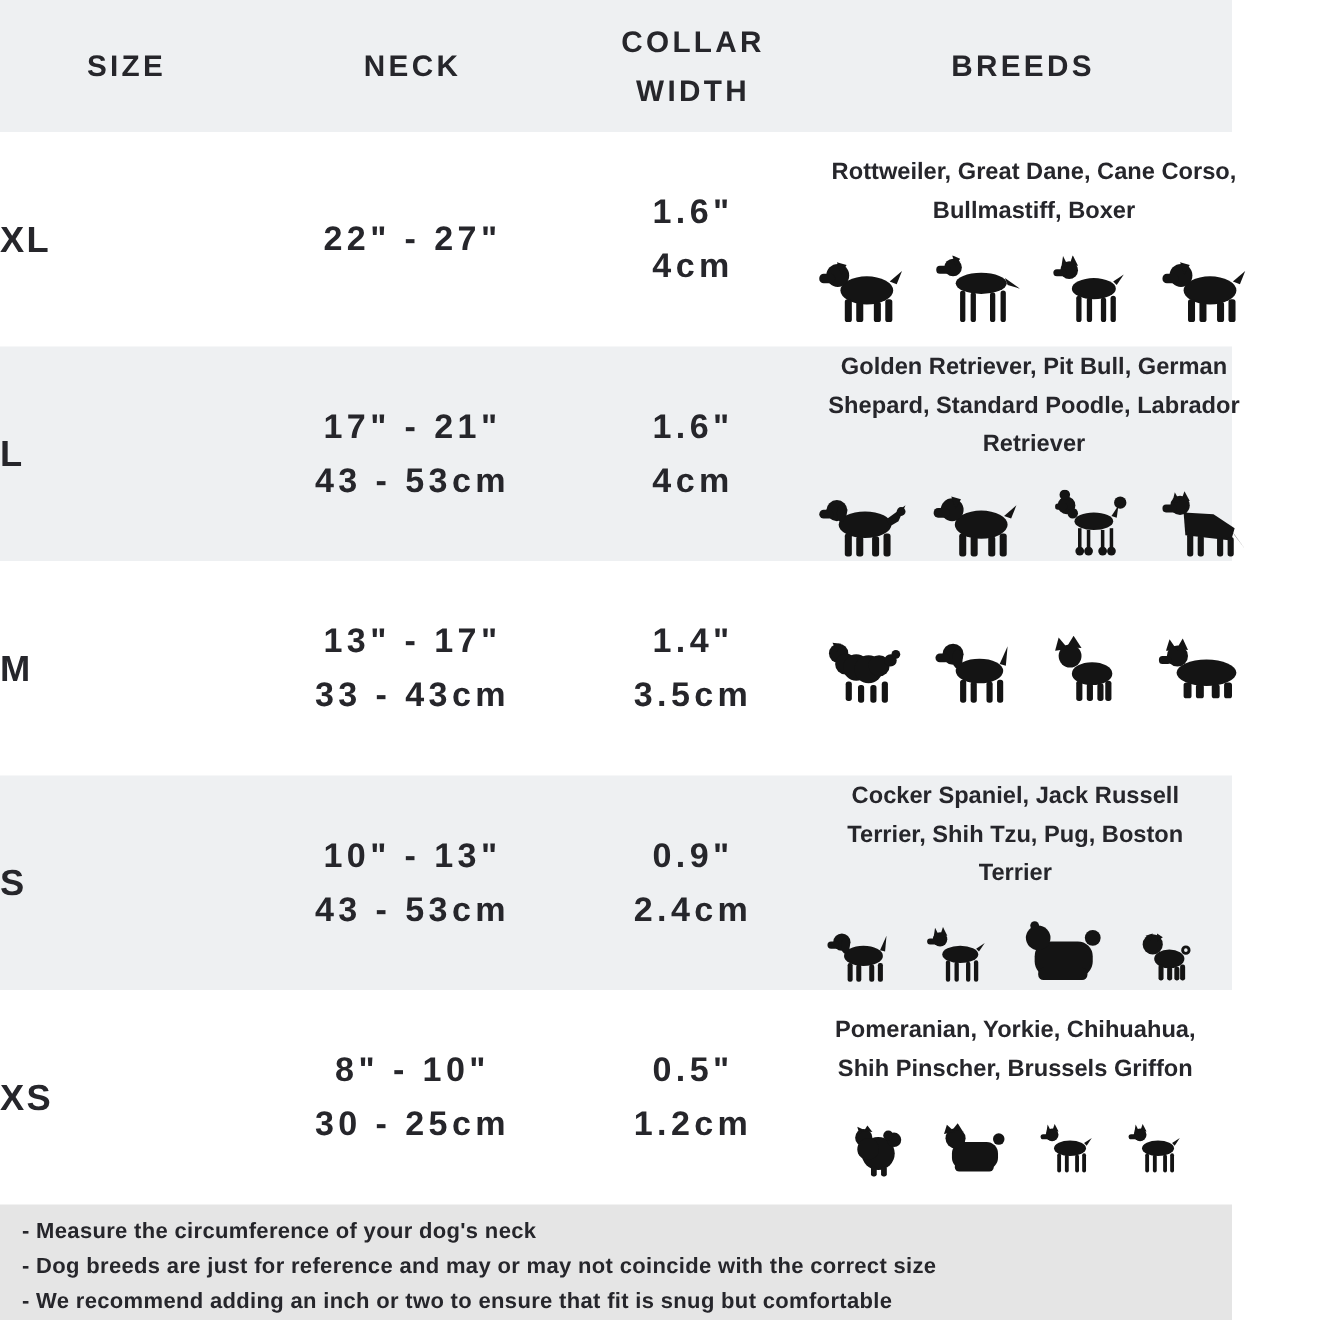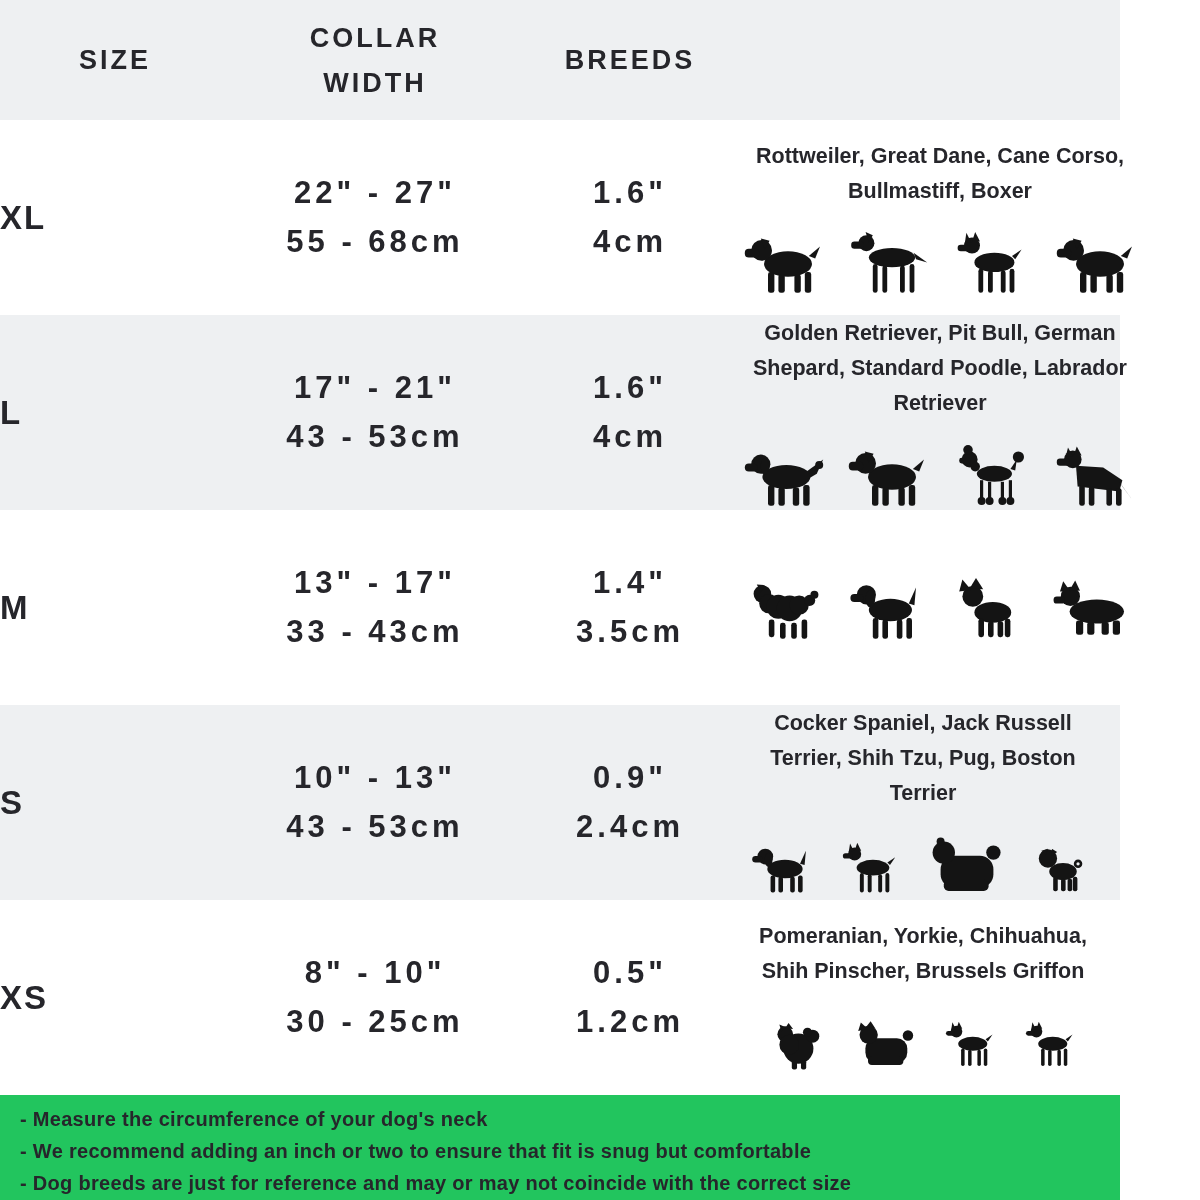--- a/index.html
+++ b/index.html
@@ -201,6 +201,9 @@
     <div class="hcell">
         <span class="hcell-inner">SIZE</span>
       </div>
+    <div class="hcell">
+        <span class="hcell-inner">NECK</span>
+      </div>
     <div class="hcell collar">
         <span class="hcell-inner">COLLAR WIDTH</span>
       </div>

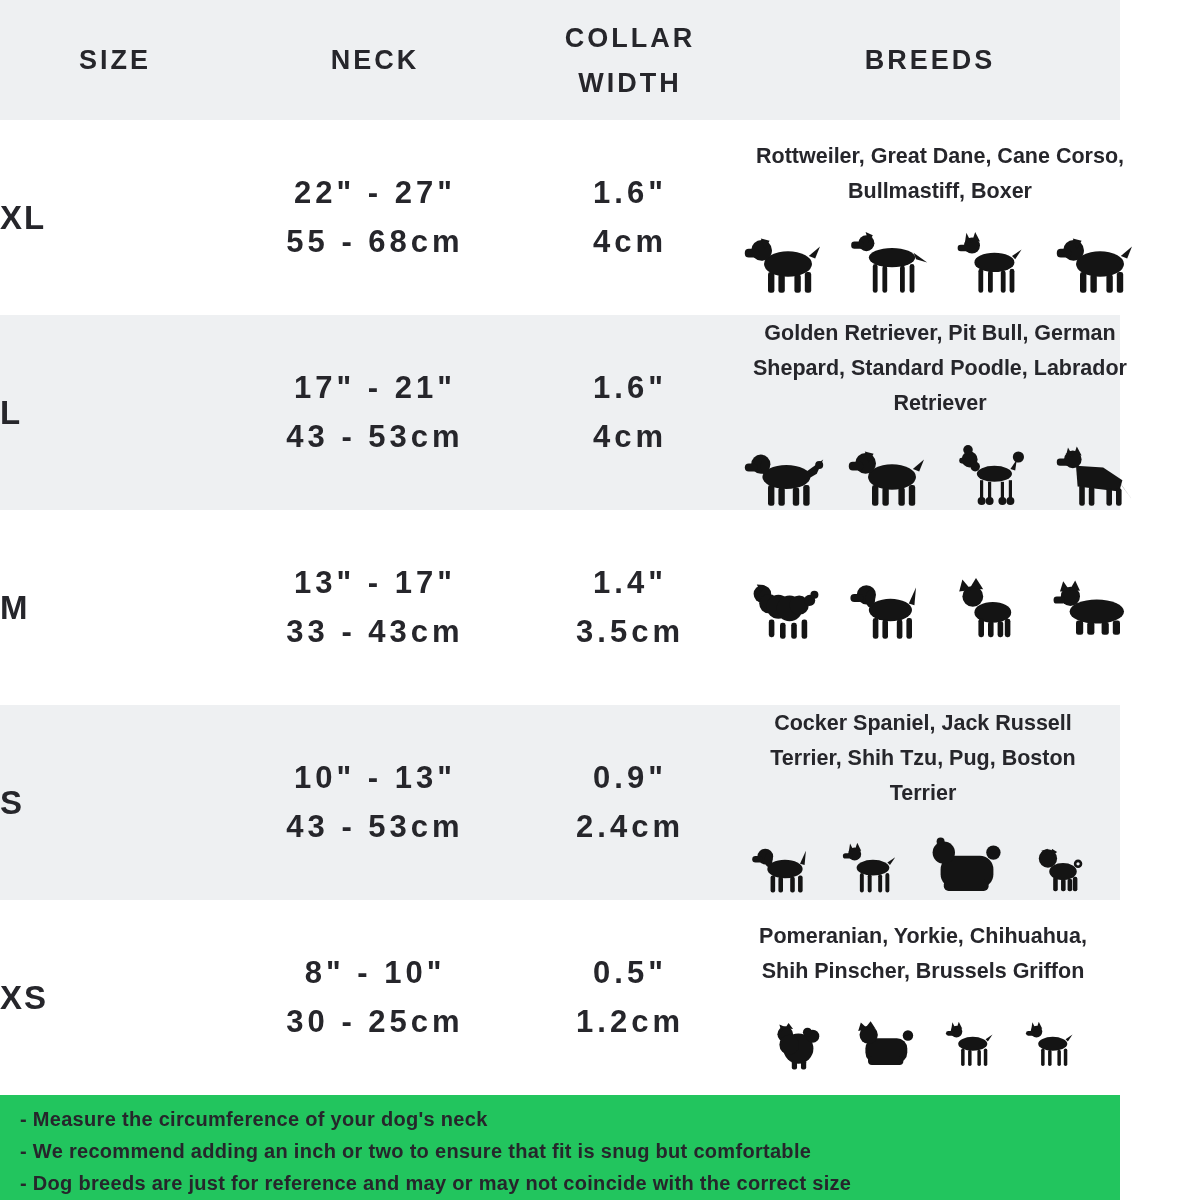--- a/index.html
+++ b/index.html
@@ -216,7 +216,6 @@
     <div class="size-cell">XL</div>
     <div class="meas">
       <span class="line">22" - 27"</span>
-      <span class="line">55 - 68cm</span>
     </div>
     <div class="meas">
       <span class="line">1.6"</span>

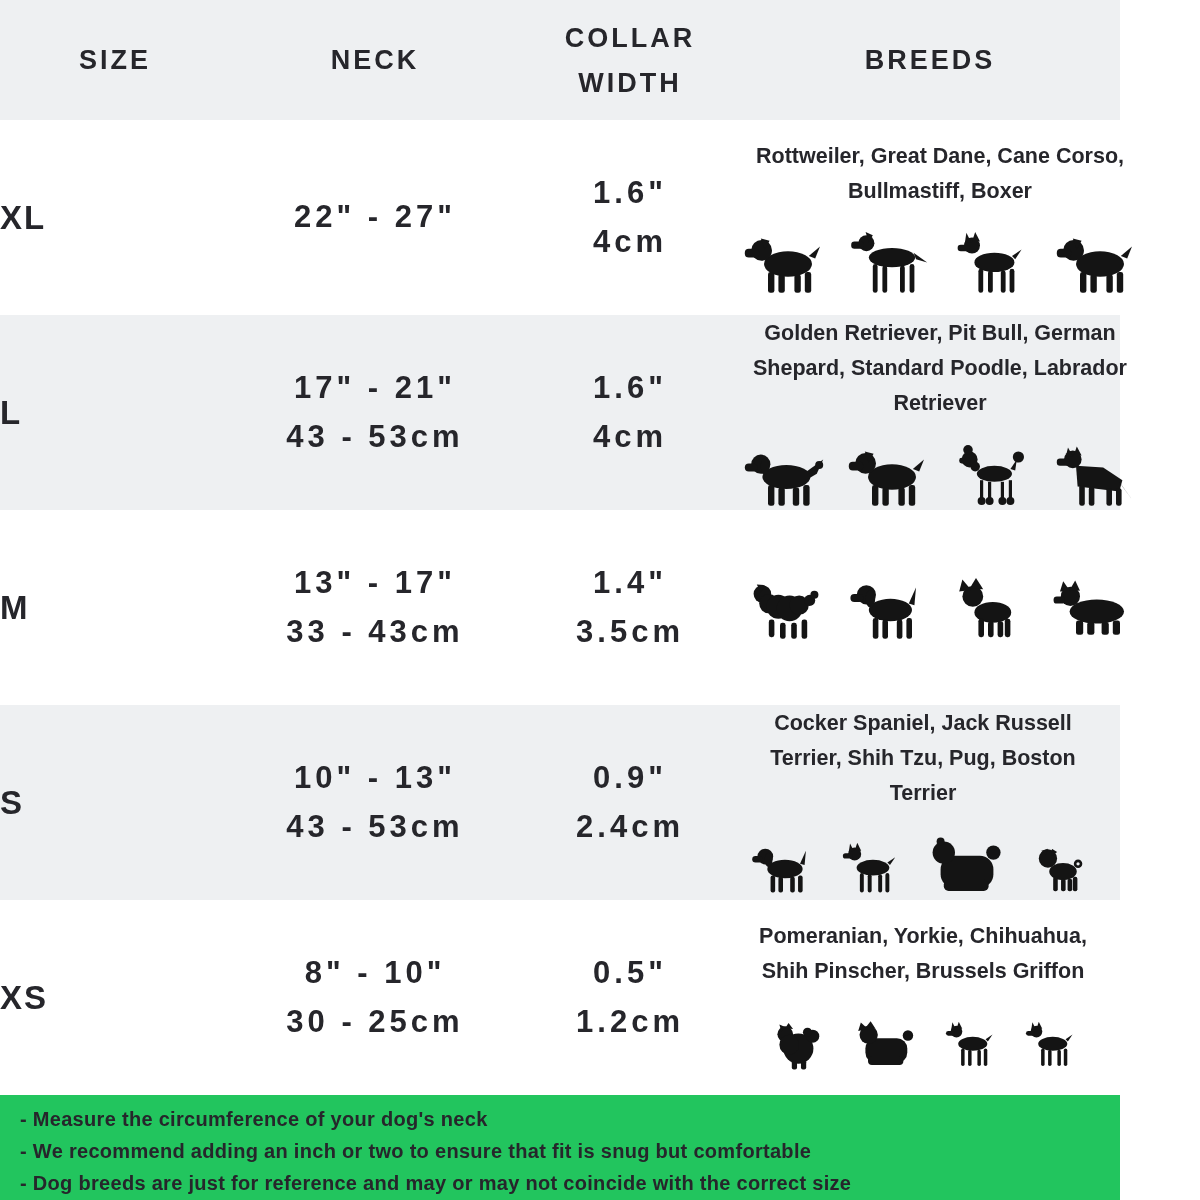--- a/index.html
+++ b/index.html
@@ -25,7 +25,7 @@
   svg.dog{fill:#141414;width:88px;height:64px;}
   svg.dog.sm{width:72px;height:60px;}
   svg.dog.tallsm{width:64px;height:62px;}
-  .footer{height:105px;background:#22c55e;box-sizing:border-box;padding:8px 0 0 20px;}
+  .footer{height:105px;background:#e5e5e5;box-sizing:border-box;padding:8px 0 0 20px;}
   .note{font-weight:bold;font-size:20px;line-height:32px;letter-spacing:0.3px;}
   .defs{position:absolute;width:0;height:0;}
 </style>

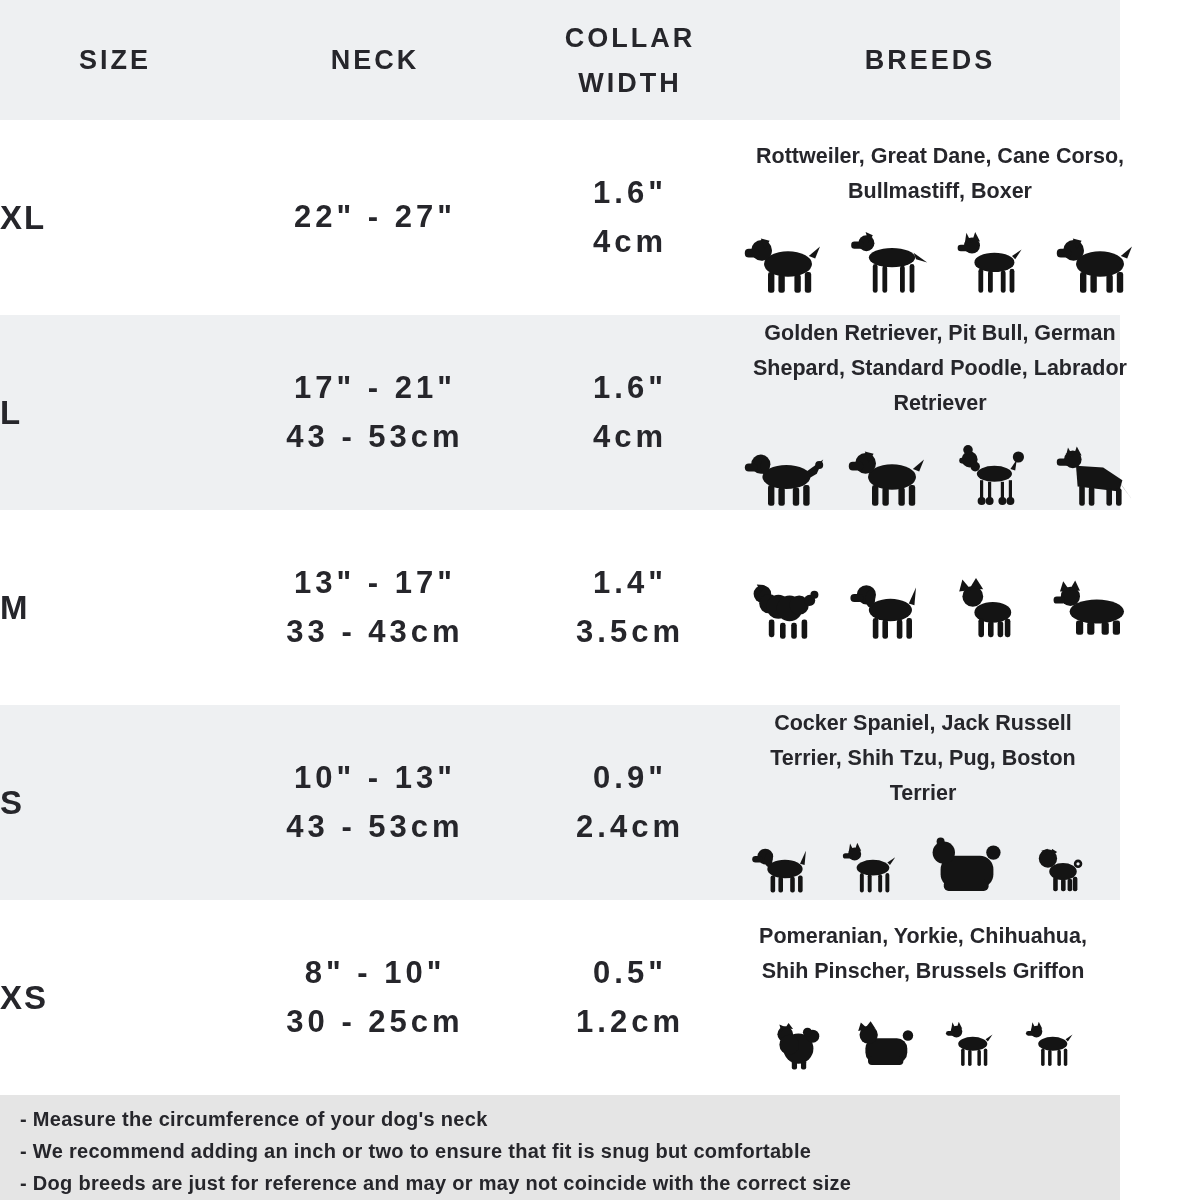--- a/index.html
+++ b/index.html
@@ -357,8 +357,8 @@
 
   <div class="footer">
     <div class="note">- Measure the circumference of your dog's neck</div>
+    <div class="note">- Dog breeds are just for reference and may or may not coincide with the correct size</div>
     <div class="note">- We recommend adding an inch or two to ensure that fit is snug but comfortable</div>
-    <div class="note">- Dog breeds are just for reference and may or may not coincide with the correct size</div>
   </div>
 
 </div>

